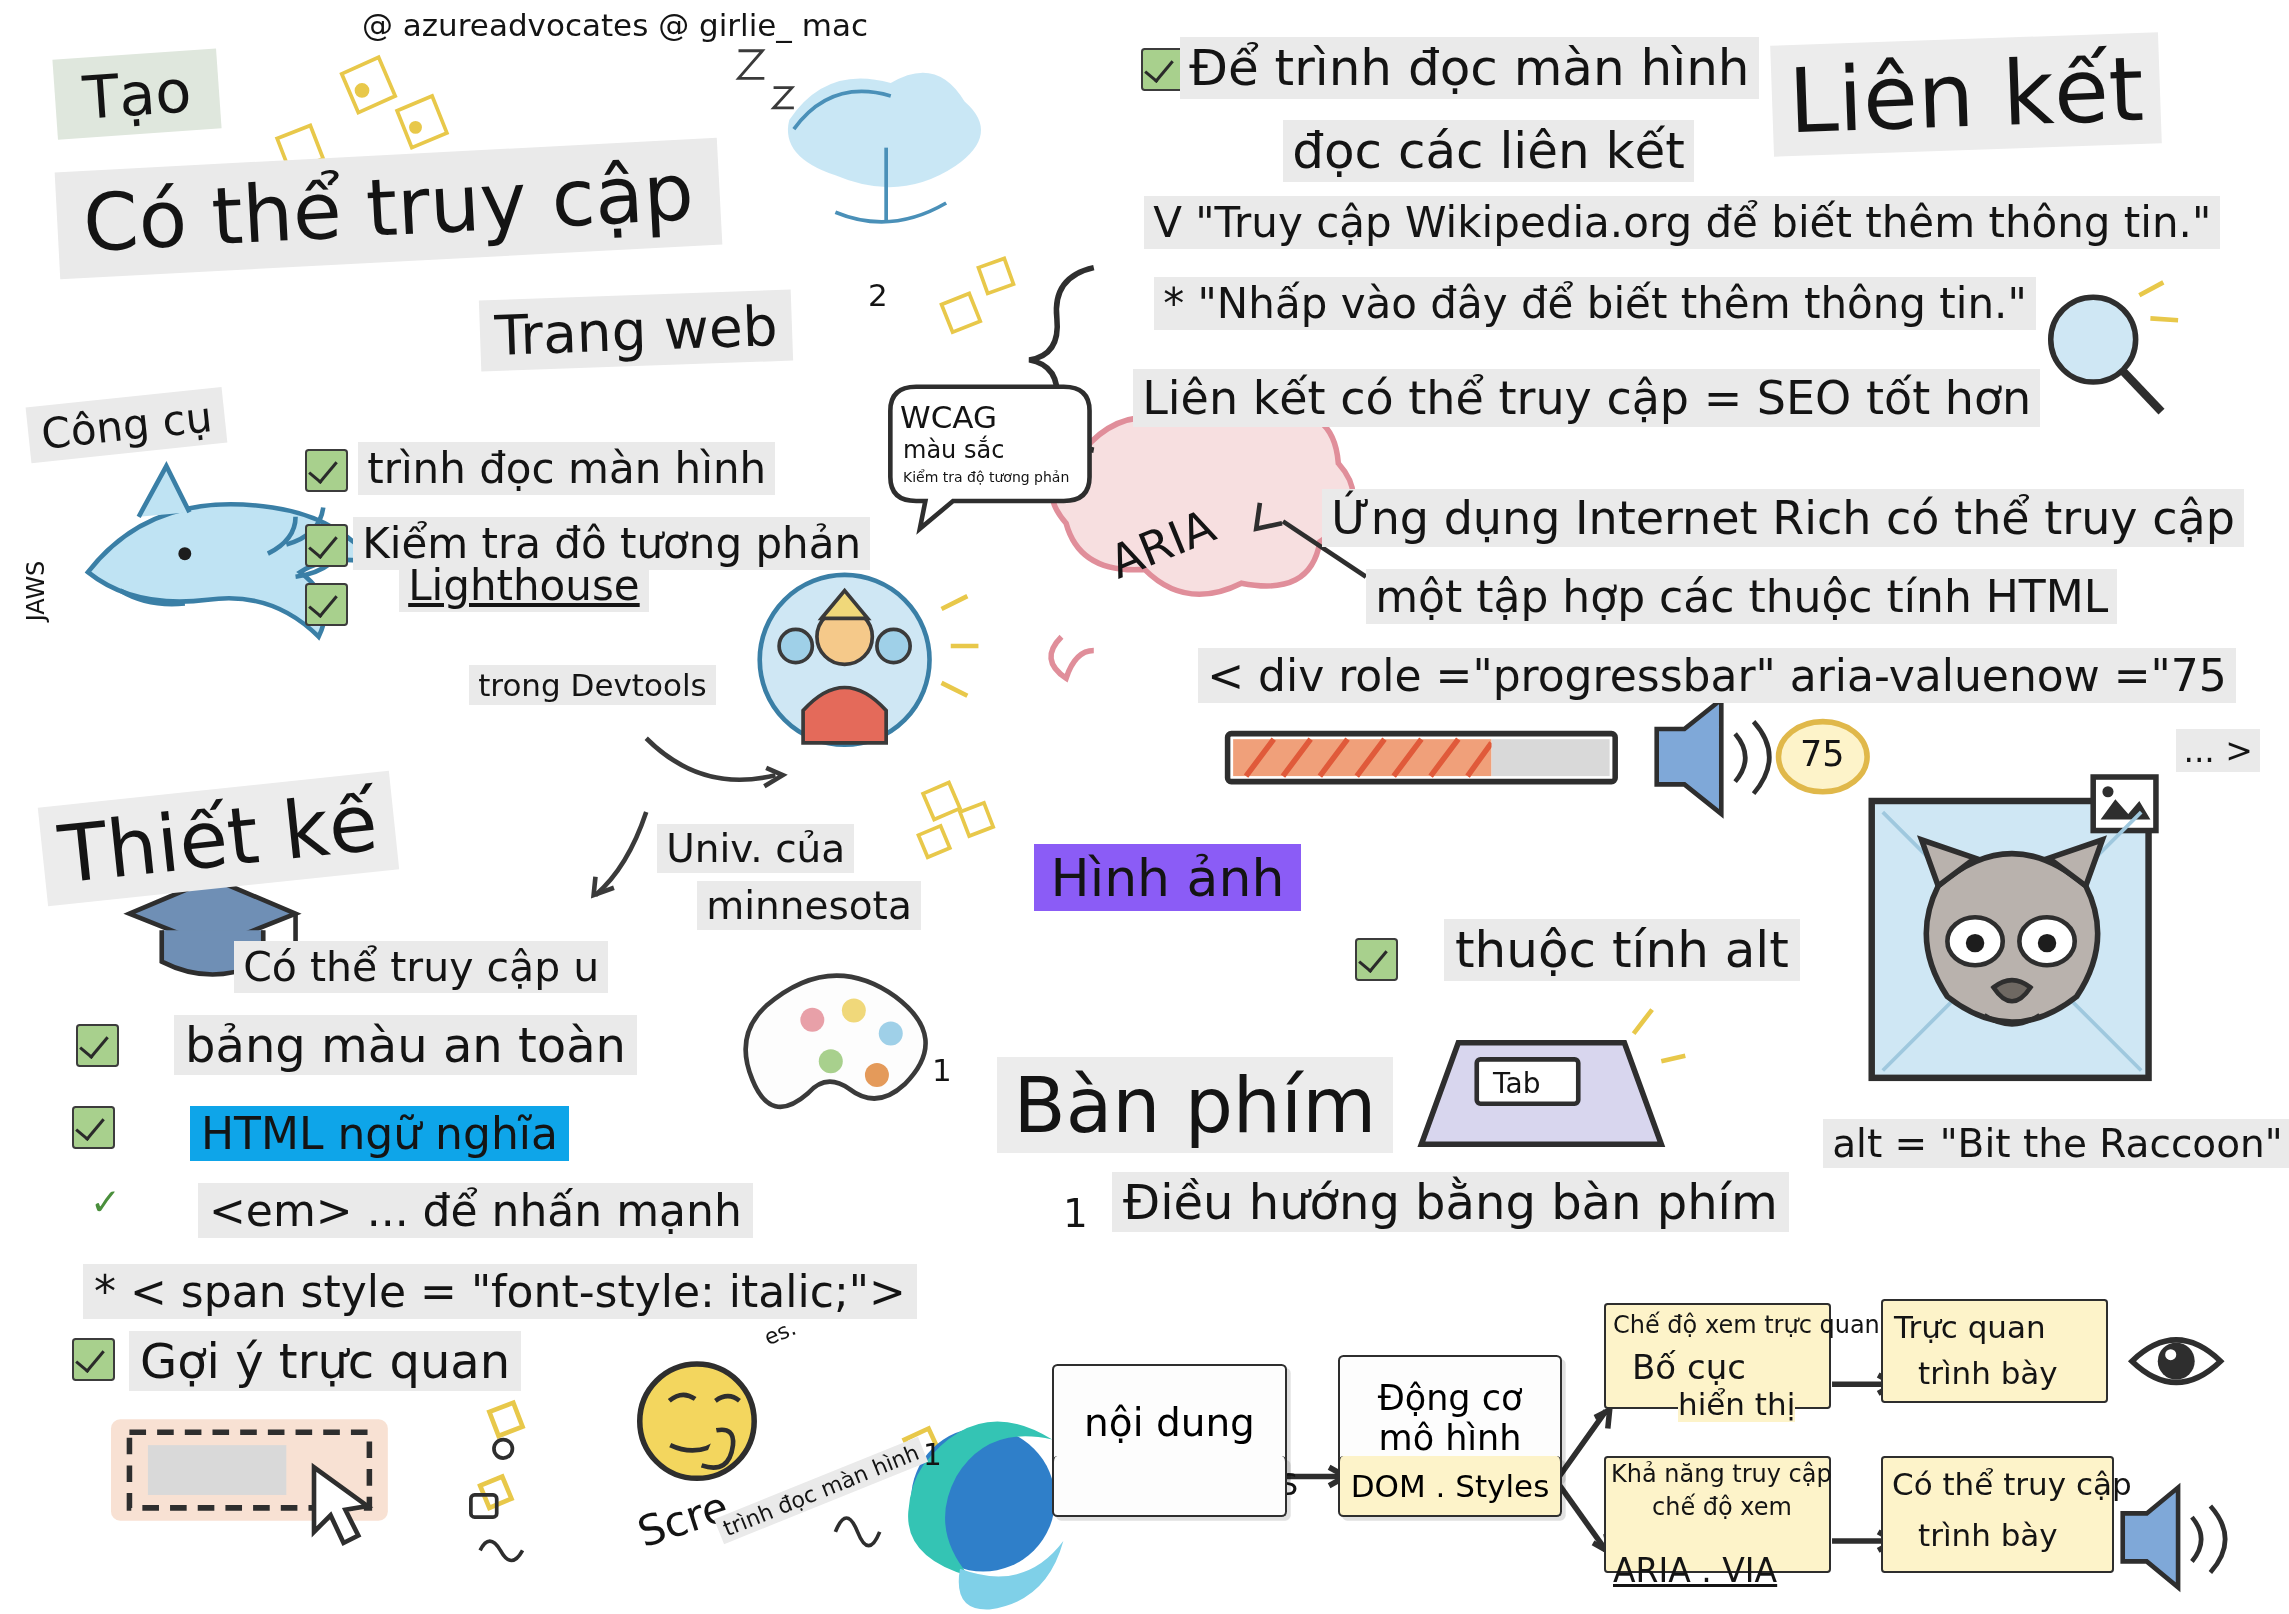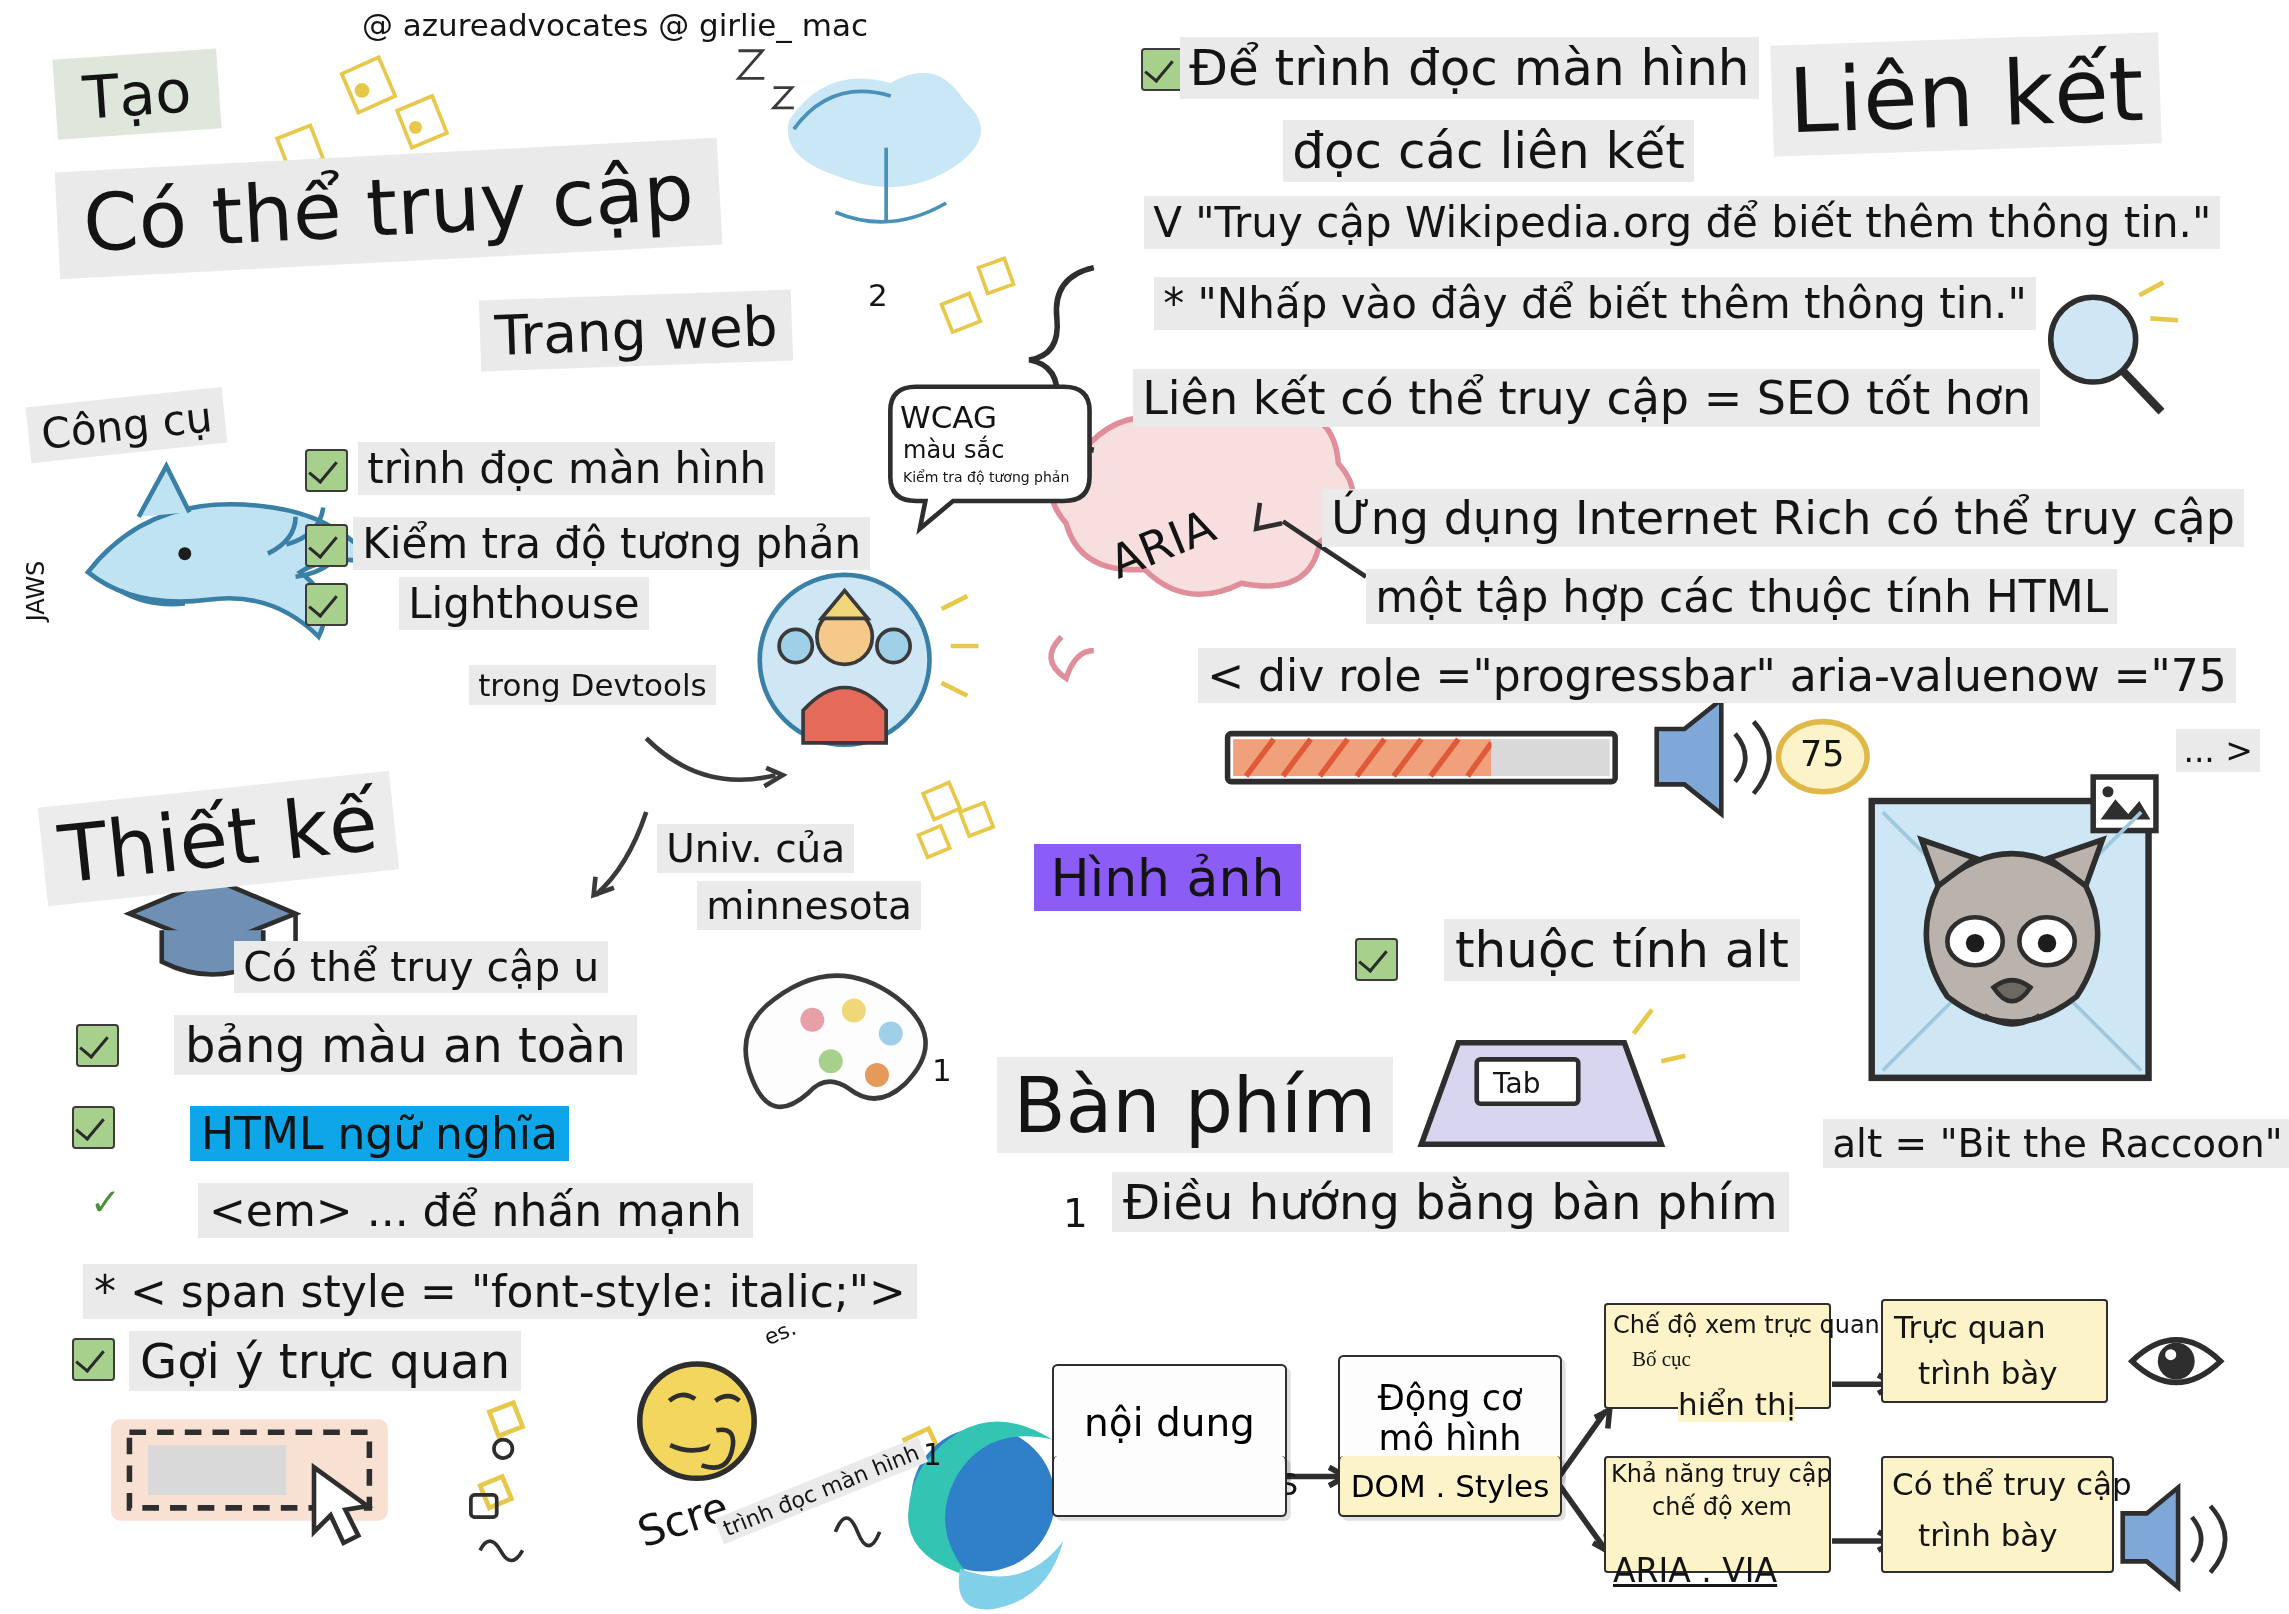--- a/index.html
+++ b/index.html
@@ -258,7 +258,7 @@
   <div class="t mid" style="left:353px;top:517px;background:#eaeaea;padding:1.8px 9.2px;">Kiểm tra độ tương phản</div>
 
   <div class="chk" style="left:305px;top:583px;"></div>
-  <div class="t mid" style="left:399px;top:577px;background:#eaeaea;padding:1.8px 9.2px;">Lighthouse</div>
+  <div class="t mid" style="left:399px;top:559px;background:#eaeaea;padding:1.8px 9.2px;text-decoration:underline;">Lighthouse</div>
   <div class="t sm" style="left:469px;top:665px;background:#eaeaea;padding:1.8px 9.2px;">trong Devtools</div>
 
   <svg width="240" height="166" style="left:881px;top:383px;" viewBox="0 0 260 180">

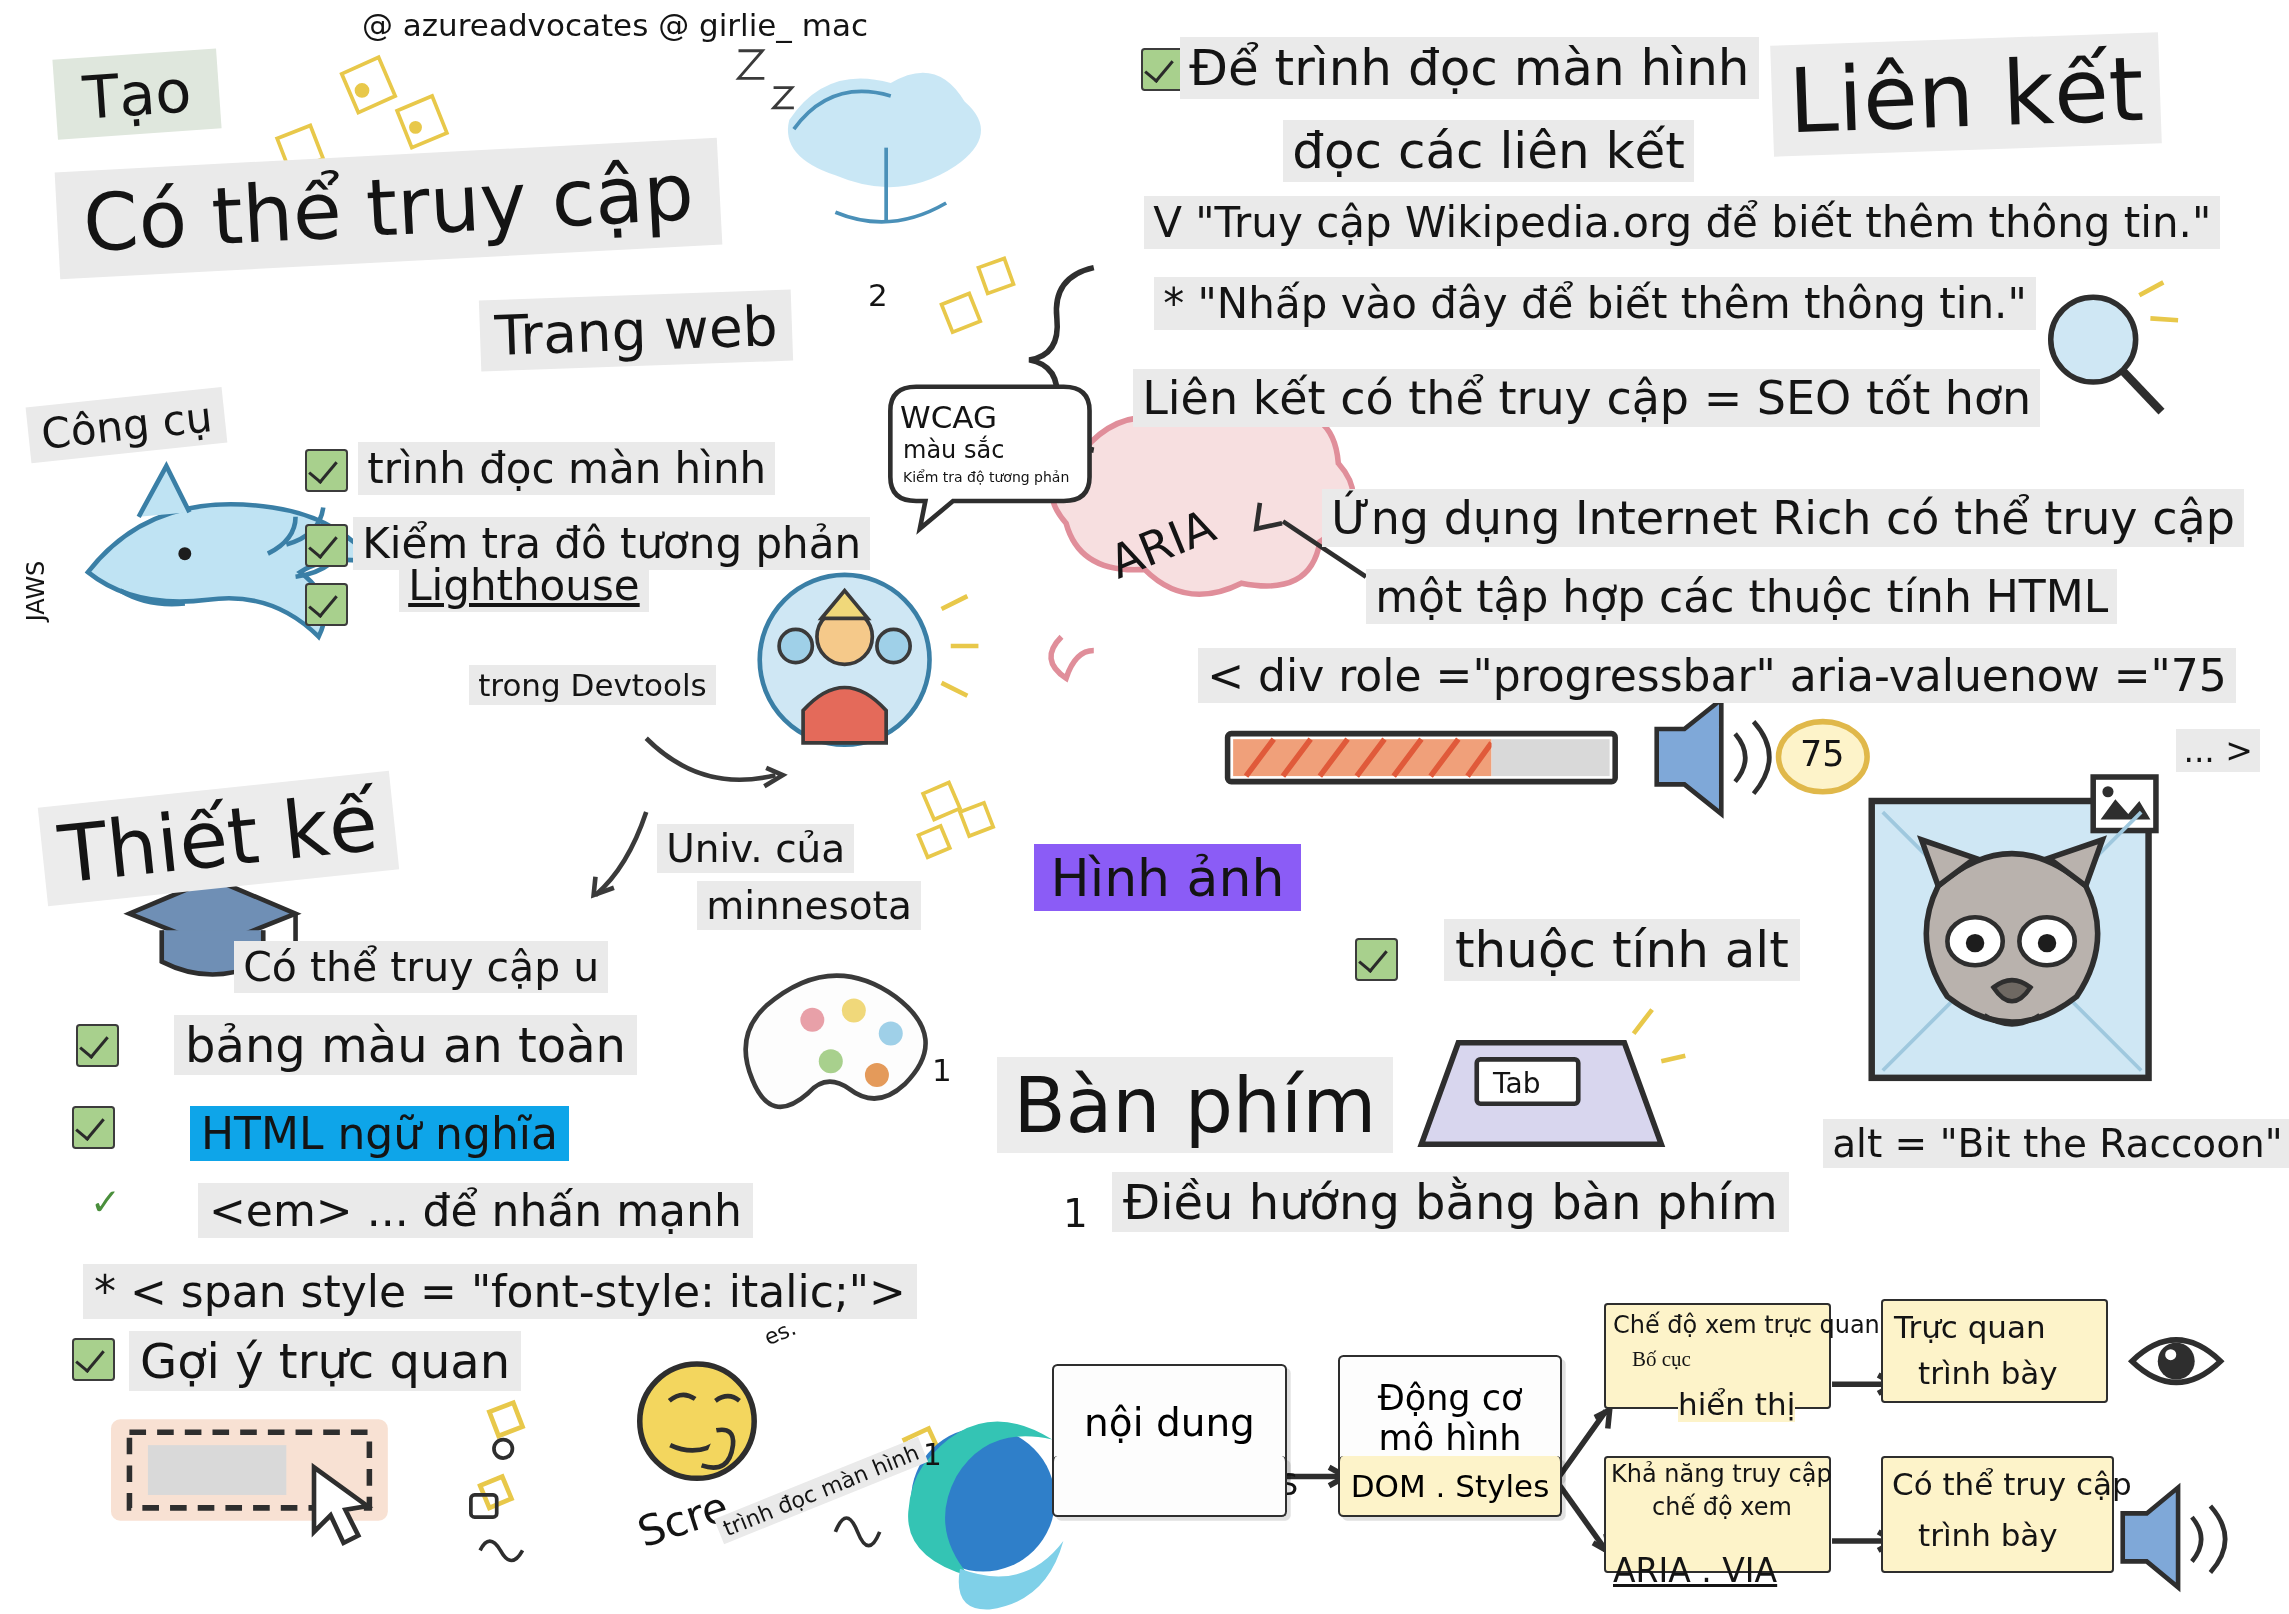--- a/index.html
+++ b/index.html
@@ -345,7 +345,7 @@
 
   <div class="boxy" style="left:1604px;top:1303px;width:223px;height:102px;"></div>
   <div class="t" style="left:1613px;top:1311px;font-size:24px;">Chế độ xem trực quan</div>
-  <div class="t" style="left:1632px;top:1347px;font-size:21px;font-family:Liberation Serif, serif;">Bố cục</div>
+  <div class="t" style="left:1632px;top:1347px;font-size:34px;">Bố cục</div>
   <div class="t" style="left:1678px;top:1386px;font-size:31px;background:#fdf3c9;">hiển thị</div>
 
   <div class="boxy" style="left:1881px;top:1299px;width:223px;height:100px;"></div>

